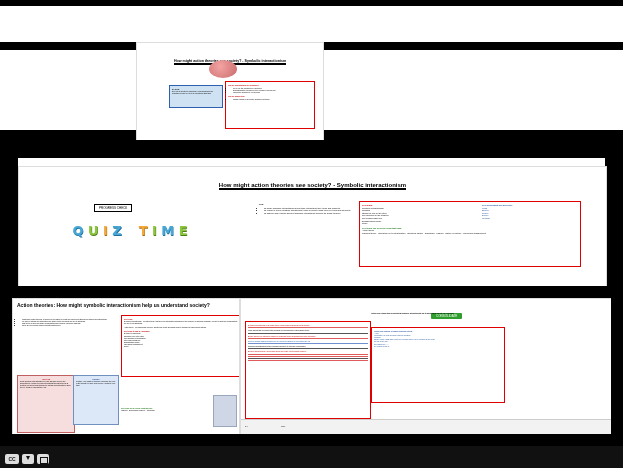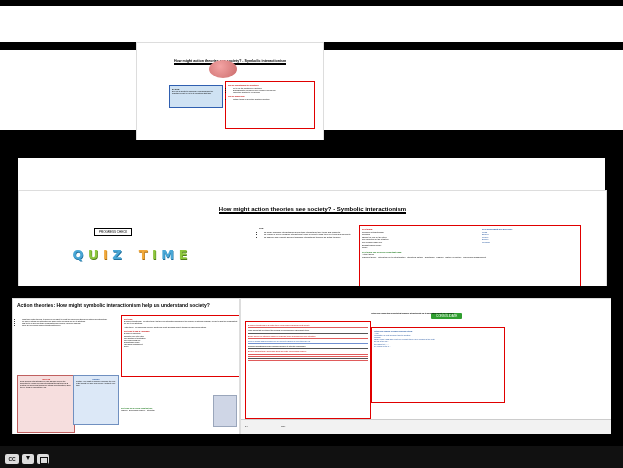--- a/index.html
+++ b/index.html
@@ -82,7 +82,7 @@
   <div class="blackbar" style="left:0;top:166px;width:18px;height:120px;"></div>
   <div class="blackbar" style="left:605px;top:166px;width:18px;height:120px;"></div>
 
-  <div class="sheet" style="left:18px;top:166px;width:587px;height:120px;margin-top:24px;">
+  <div class="sheet" style="left:18px;top:166px;width:587px;height:120px;">
     <div class="center" style="margin-top:6px;">
       <span class="title-under bold" style="font-size:6px;">How might action theories see society? - Symbolic interactionism</span>
     </div>

